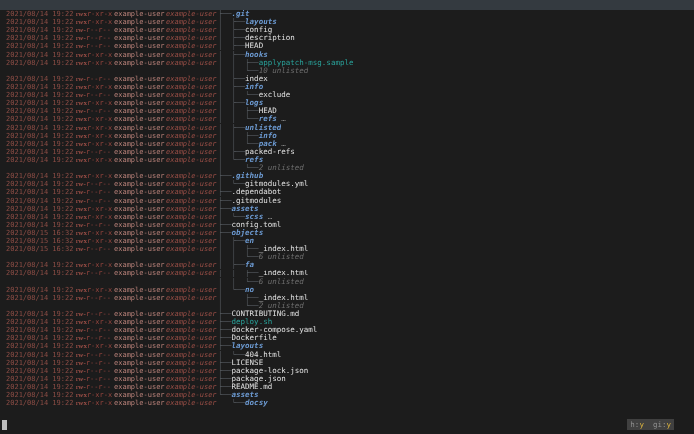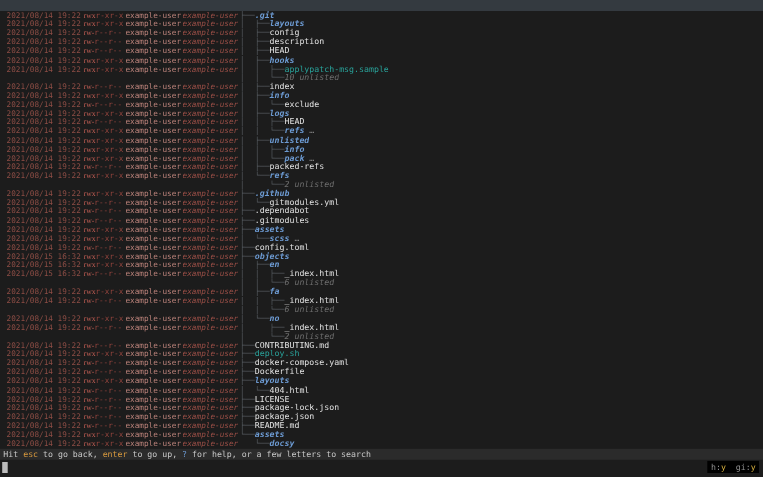--- a/index.html
+++ b/index.html
@@ -131,7 +131,6 @@
       <div class="row"><span class="meta"><span class="date">2021/08/14 19:22</span><span class="perms"><span class="pu">rwx</span><span class="pr">r-xr-x</span></span><span class="owner">example-user</span><span class="group">example-user</span></span><span class="line"><span class="prefix">   └──</span><span class="name dir">docsy</span></span></div>
     </div>
 
-  <div class="statusbar"><span>Hit </span><span class="key">esc</span><span> to go back, </span><span class="key">enter</span><span> to go up, </span><span class="question">?</span><span> for help, or a few letters to search</span></div>
 
   <div class="inputline">
     <div class="cursor"></div>

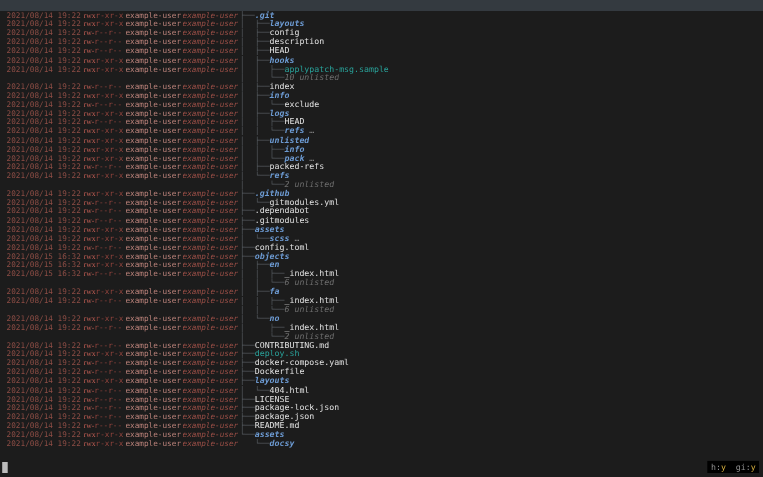--- a/index.html
+++ b/index.html
@@ -61,8 +61,8 @@
     width:5px;height:10px;background:#bcbcbc;
   }
   .flags{
-    position:absolute;right:4px;top:1px;
-    background:#000000;
+    position:absolute;right:20px;top:1px;
+    background:#404040;
     font-size:7.5px;line-height:11px;height:11px;
     padding:0 3px;white-space:pre;
   }

